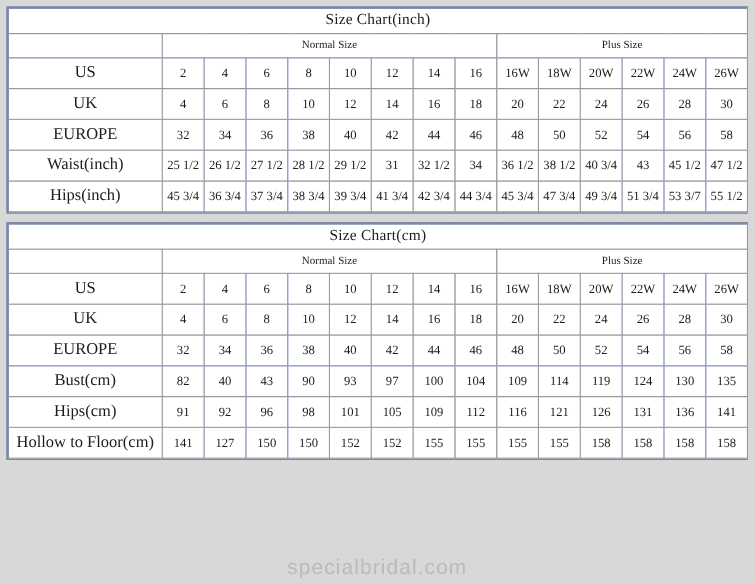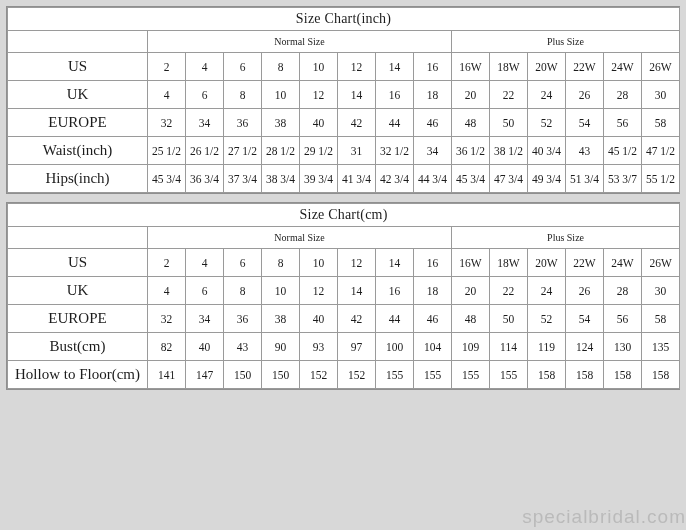--- a/index.html
+++ b/index.html
@@ -274,6 +274,23 @@
             <td class="cell">135</td>
           </tr>
           <tr>
+            <td class="rowlabel">Hips(cm)</td>
+            <td class="cell">91</td>
+            <td class="cell">92</td>
+            <td class="cell">96</td>
+            <td class="cell">98</td>
+            <td class="cell">101</td>
+            <td class="cell">105</td>
+            <td class="cell">109</td>
+            <td class="cell">112</td>
+            <td class="cell">116</td>
+            <td class="cell">121</td>
+            <td class="cell">126</td>
+            <td class="cell">131</td>
+            <td class="cell">136</td>
+            <td class="cell">141</td>
+          </tr>
+          <tr>
             <td class="rowlabel">Hollow to Floor(cm)</td>
             <td class="cell">141</td>
             <td class="cell">147</td>

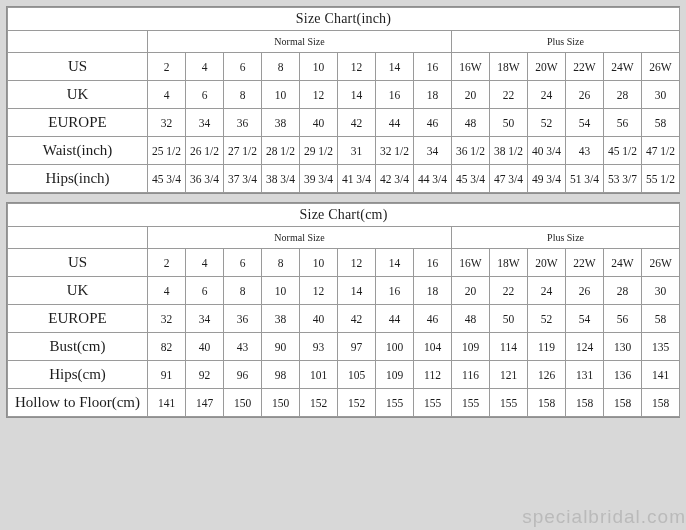--- a/index.html
+++ b/index.html
@@ -293,7 +293,7 @@
           <tr>
             <td class="rowlabel">Hollow to Floor(cm)</td>
             <td class="cell">141</td>
-            <td class="cell">147</td>
+            <td class="cell">127</td>
             <td class="cell">150</td>
             <td class="cell">150</td>
             <td class="cell">152</td>

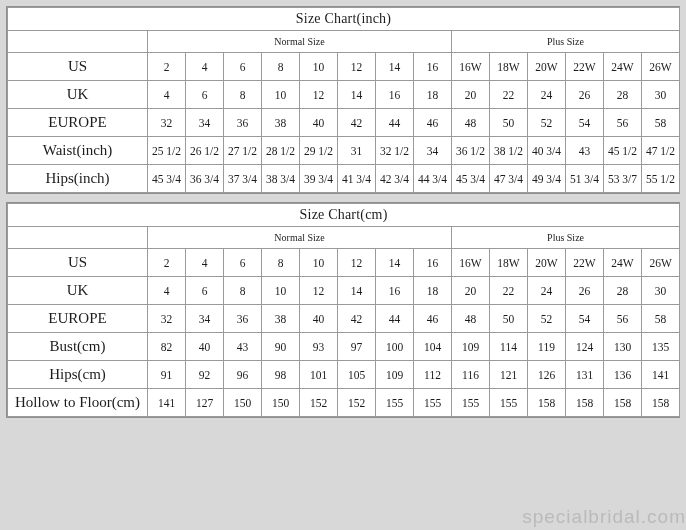--- a/index.html
+++ b/index.html
@@ -72,7 +72,7 @@
     left: 0;
     right: 0;
     bottom: 2px;
-    text-align: right;
+    text-align: center;
     font-size: 19px;
     color: rgba(150,150,150,0.45);
     letter-spacing: 1px;

